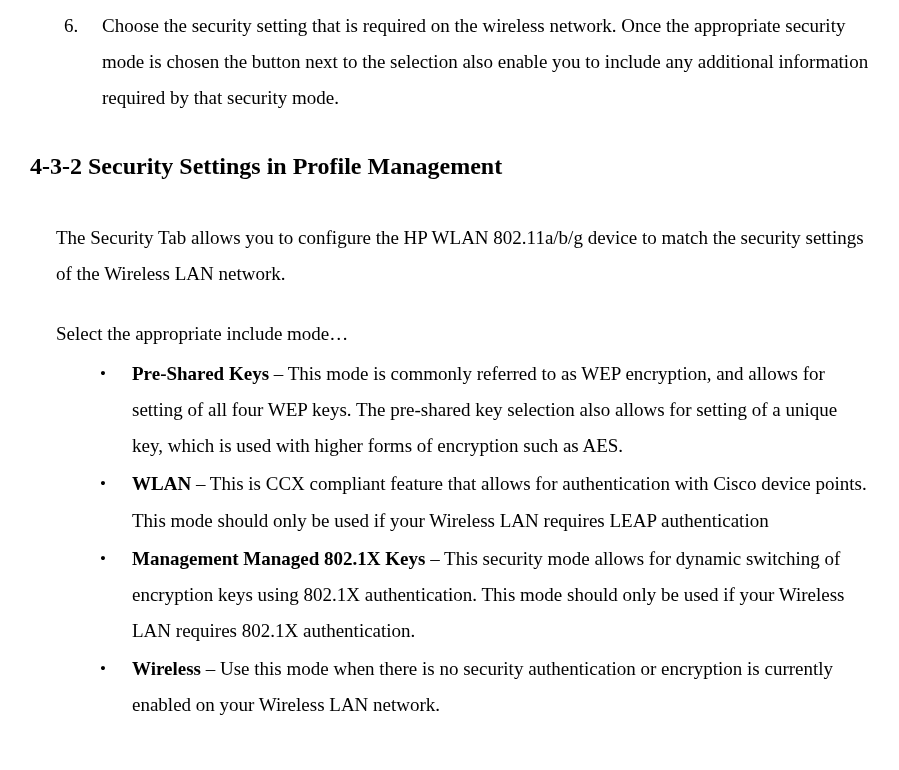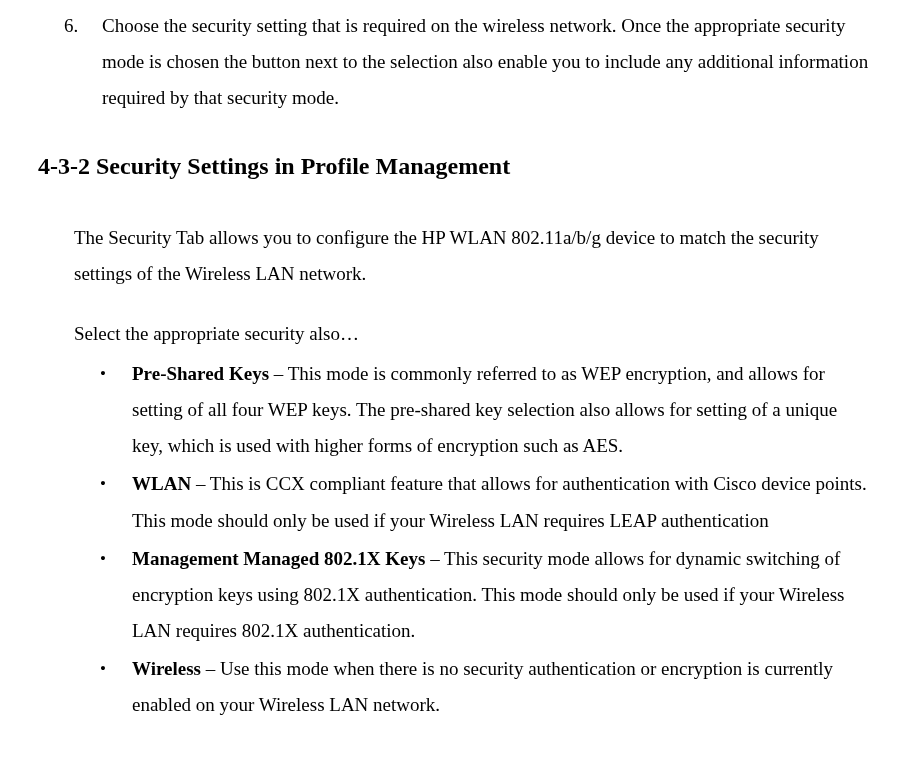--- a/index.html
+++ b/index.html
@@ -28,7 +28,7 @@
   h2 {
     font-size: 24px;
     font-weight: bold;
-    margin: 28px 0 30px 8px;
+    margin: 28px 0 30px 0;
   }
   .para {
     margin-left: 44px;

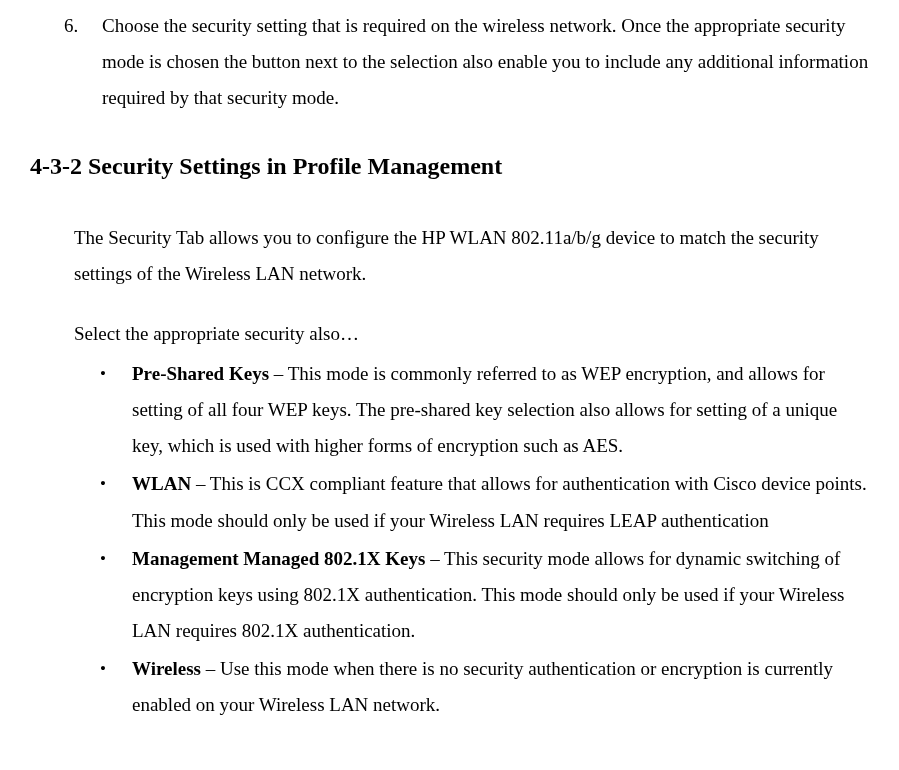--- a/index.html
+++ b/index.html
@@ -31,7 +31,7 @@
     margin: 28px 0 30px 0;
   }
   .para {
-    margin-left: 44px;
+    margin-left: 26px;
     margin-bottom: 24px;
   }
   .bullet-list {

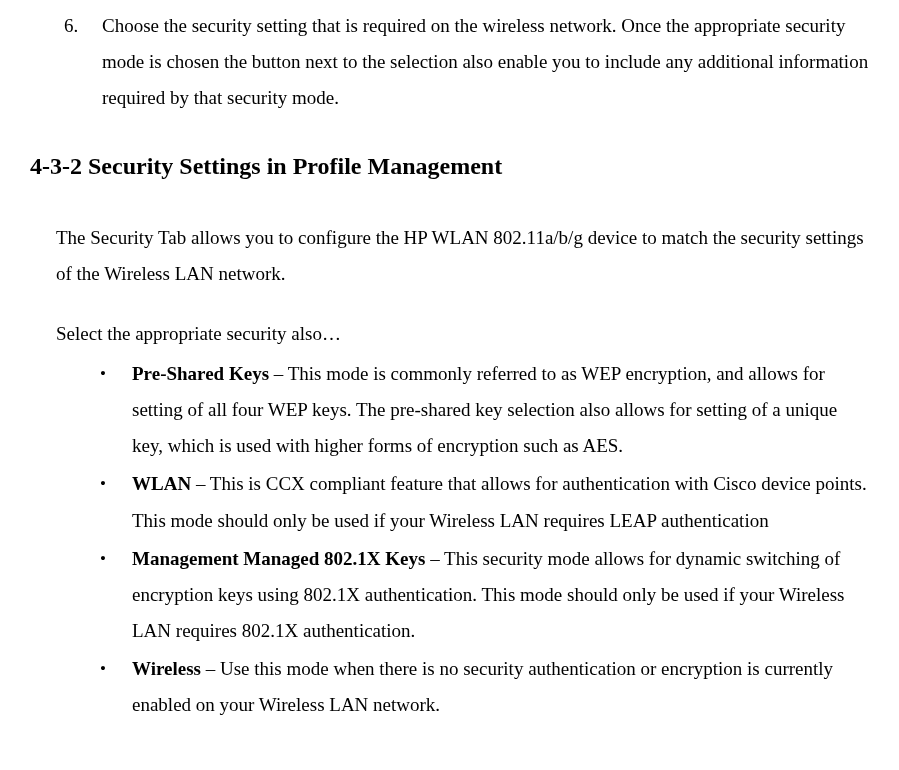--- a/index.html
+++ b/index.html
@@ -64,7 +64,7 @@
 
 <div class="para">The Security Tab allows you to configure the HP WLAN 802.11a/b/g  device to match the security settings of the Wireless LAN network.</div>
 
-<div class="para" style="margin-bottom:4px;">Select the appropriate security also…</div>
+<div class="para" style="margin-bottom:4px;">Select the appropriate include mode…</div>
 
 <div class="bullet-list">
 

